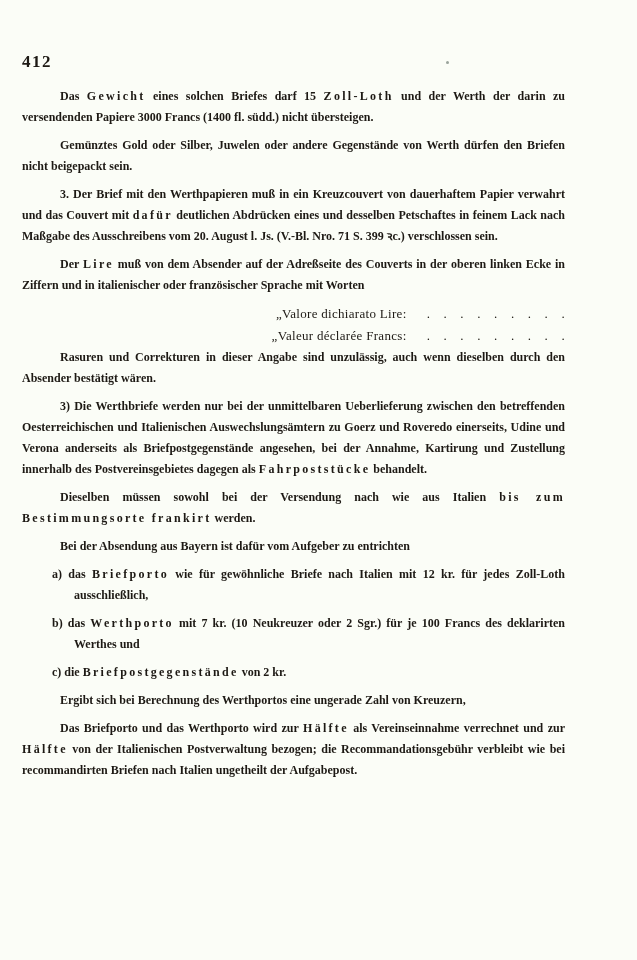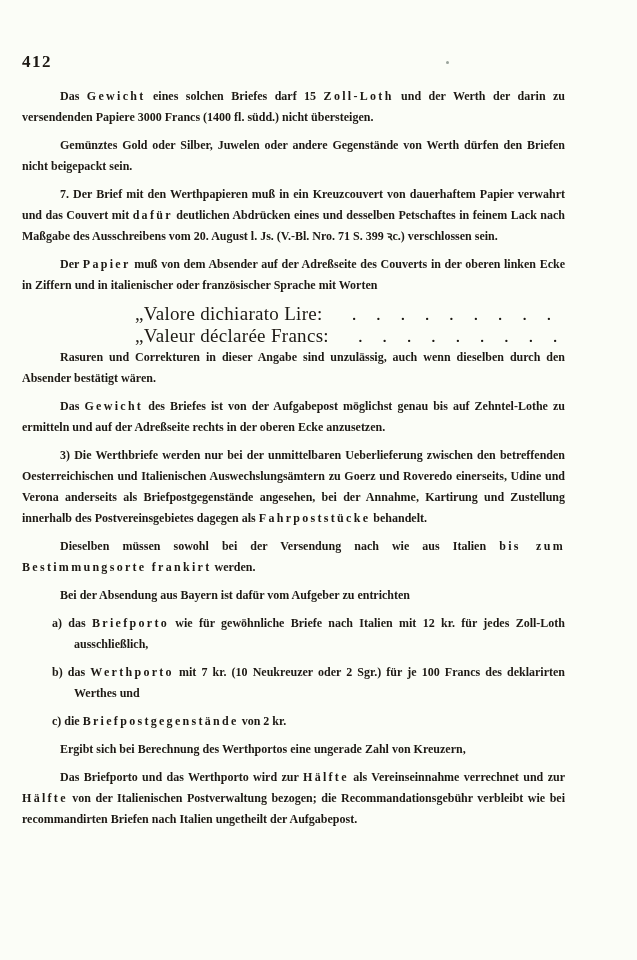--- a/index.html
+++ b/index.html
@@ -68,7 +68,7 @@
   <div class="content">
       <p class="body"><span>Das </span><span class="g">Gewicht</span><span> eines solchen Briefes darf 15 </span><span class="g">Zoll-Loth</span><span> und der Werth der darin zu versendenden Papiere 3000 Francs (1400 fl. südd.) nicht übersteigen.</span></p>
       <p class="body"><span>Gemünztes Gold oder Silber, Juwelen oder andere Gegenstände von Werth dürfen den Briefen nicht beigepackt sein.</span></p>
-      <p class="body"><span>7. Der Brief mit den Werthpapieren muß in ein Kreuzcouvert von dauerhaftem Papier verwahrt und das Couvert mit </span><span class="g">dafür</span><span> deutlichen Abdrücken eines und desselben Petschaftes in feinem Lack nach Maßgabe des Ausschreibens vom 20. August l. Js. (V.-Bl. Nro. 71 S. 399 ꝛc.) verschlossen sein.</span></p>
+      <p class="body"><span>3. Der Brief mit den Werthpapieren muß in ein Kreuzcouvert von dauerhaftem Papier verwahrt und das Couvert mit </span><span class="g">dafür</span><span> deutlichen Abdrücken eines und desselben Petschaftes in feinem Lack nach Maßgabe des Ausschreibens vom 20. August l. Js. (V.-Bl. Nro. 71 S. 399 ꝛc.) verschlossen sein.</span></p>
       <p class="body"><span>Der </span><span class="g">Papier</span><span> muß von dem Absender auf der Adreßseite des Couverts in der oberen linken Ecke in Ziffern und in italienischer oder französischer Sprache mit Worten</span></p>
       <p class="quote"><span>„Valore dichiarato Lire:  . . . . . . . . .</span></p>
       <p class="quote"><span>„Valeur déclarée Francs:  . . . . . . . . .</span></p>

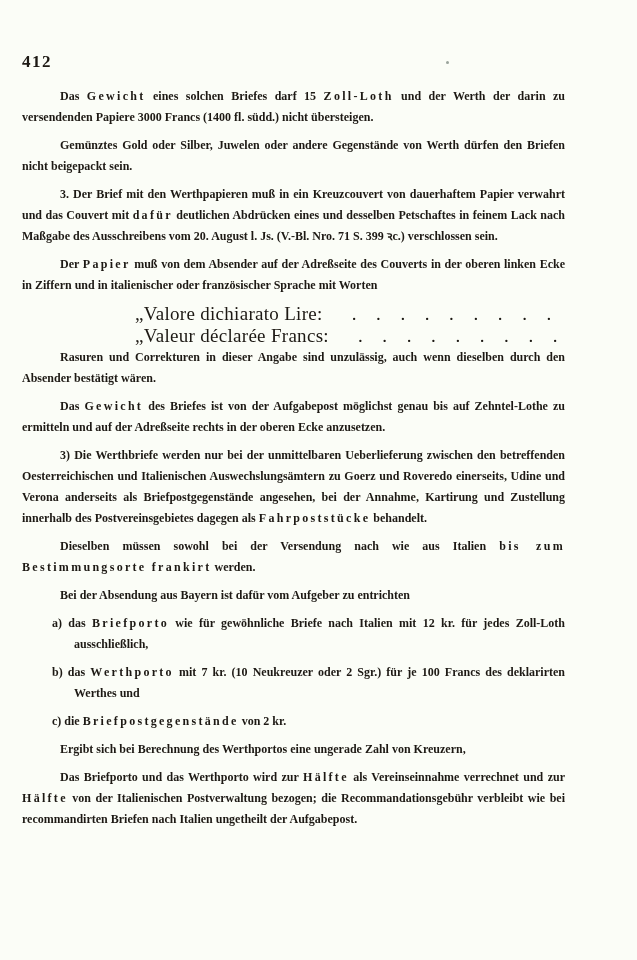--- a/index.html
+++ b/index.html
@@ -69,7 +69,7 @@
       <p class="body"><span>Das </span><span class="g">Gewicht</span><span> eines solchen Briefes darf 15 </span><span class="g">Zoll-Loth</span><span> und der Werth der darin zu versendenden Papiere 3000 Francs (1400 fl. südd.) nicht übersteigen.</span></p>
       <p class="body"><span>Gemünztes Gold oder Silber, Juwelen oder andere Gegenstände von Werth dürfen den Briefen nicht beigepackt sein.</span></p>
       <p class="body"><span>3. Der Brief mit den Werthpapieren muß in ein Kreuzcouvert von dauerhaftem Papier verwahrt und das Couvert mit </span><span class="g">dafür</span><span> deutlichen Abdrücken eines und desselben Petschaftes in feinem Lack nach Maßgabe des Ausschreibens vom 20. August l. Js. (V.-Bl. Nro. 71 S. 399 ꝛc.) verschlossen sein.</span></p>
-      <p class="body"><span>Der </span><span class="g">Papier</span><span> muß von dem Absender auf der Adreßseite des Couverts in der oberen linken Ecke in Ziffern und in italienischer oder französischer Sprache mit Worten</span></p>
+      <p class="body"><span>Der </span><span class="g">Lire</span><span> muß von dem Absender auf der Adreßseite des Couverts in der oberen linken Ecke in Ziffern und in italienischer oder französischer Sprache mit Worten</span></p>
       <p class="quote"><span>„Valore dichiarato Lire:  . . . . . . . . .</span></p>
       <p class="quote"><span>„Valeur déclarée Francs:  . . . . . . . . .</span></p>
       <p class="body"><span>Rasuren und Correkturen in dieser Angabe sind unzulässig, auch wenn dieselben durch den Absender bestätigt wären.</span></p>

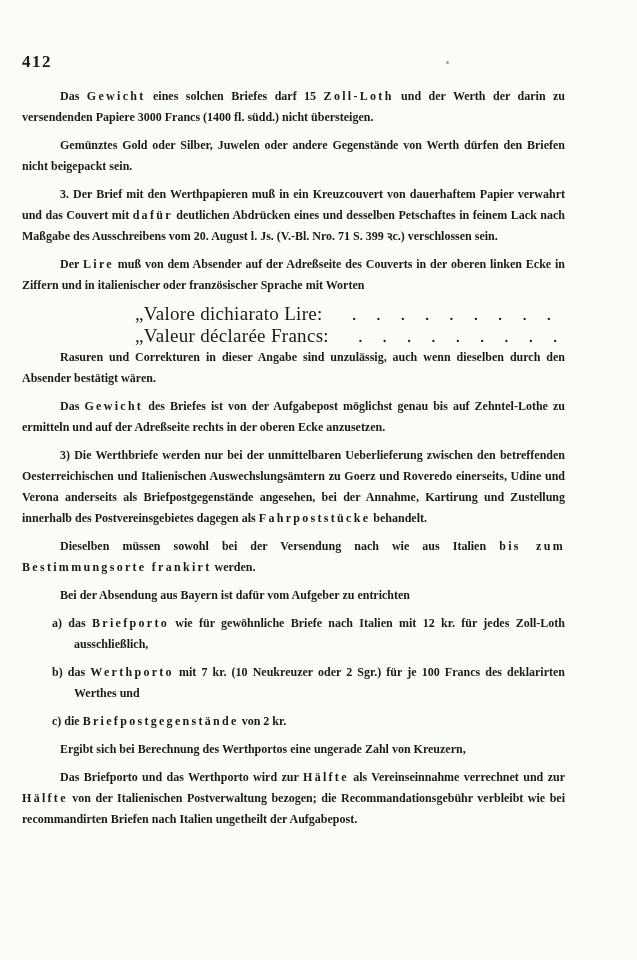--- a/index.html
+++ b/index.html
@@ -37,10 +37,10 @@
   p.flush { text-indent: 0; }
   p.quote {
     font-weight: normal;
-    text-align: left;
+    text-align: right;
     text-indent: 0;
     margin: 0 0 1px 113px;
-    font-size: 19px;
+    font-size: 13px;
     letter-spacing: 0.3px;
   }
   p.item {

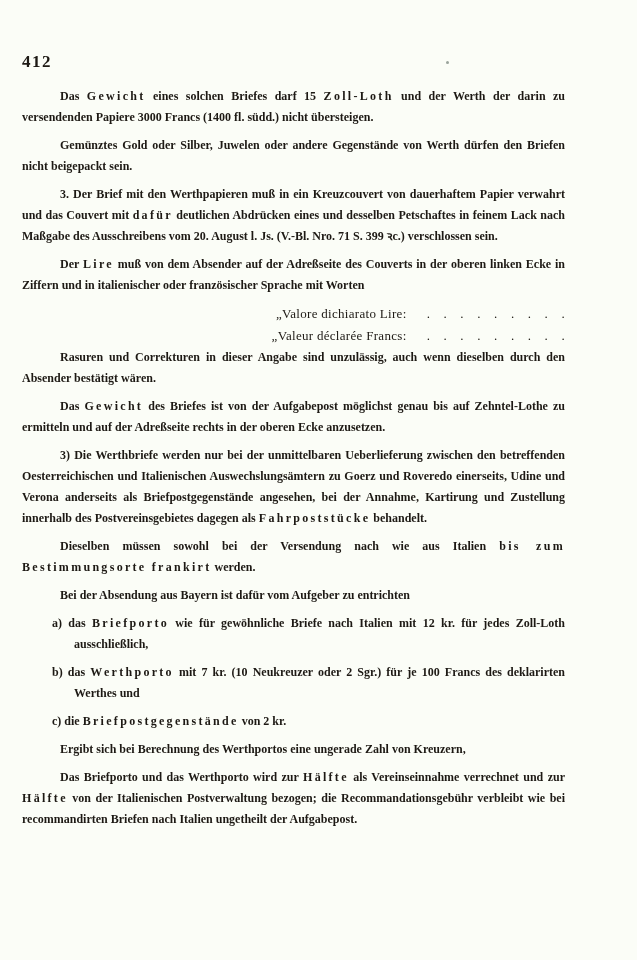--- a/index.html
+++ b/index.html
@@ -73,7 +73,6 @@
       <p class="quote"><span>„Valore dichiarato Lire:  . . . . . . . . .</span></p>
       <p class="quote"><span>„Valeur déclarée Francs:  . . . . . . . . .</span></p>
       <p class="body"><span>Rasuren und Correkturen in dieser Angabe sind unzulässig, auch wenn dieselben durch den Absender bestätigt wären.</span></p>
-      <p class="body"><span>Das </span><span class="g">Gewicht</span><span> des Briefes ist von der Aufgabepost möglichst genau bis auf Zehntel-Lothe zu ermitteln und auf der Adreßseite rechts in der oberen Ecke anzusetzen.</span></p>
       <p class="body"><span>3) Die Werthbriefe werden nur bei der unmittelbaren Ueberlieferung zwischen den betreffenden Oesterreichischen und Italienischen Auswechslungsämtern zu Goerz und Roveredo einerseits, Udine und Verona anderseits als Briefpostgegenstände angesehen, bei der Annahme, Kartirung und Zustellung innerhalb des Postvereinsgebietes dagegen als </span><span class="g">Fahrpoststücke</span><span> behandelt.</span></p>
       <p class="body"><span>Dieselben müssen sowohl bei der Versendung nach wie aus Italien </span><span class="g">bis zum Bestimmungsorte frankirt</span><span> werden.</span></p>
       <p class="body"><span>Bei der Absendung aus Bayern ist dafür vom Aufgeber zu entrichten</span></p>

